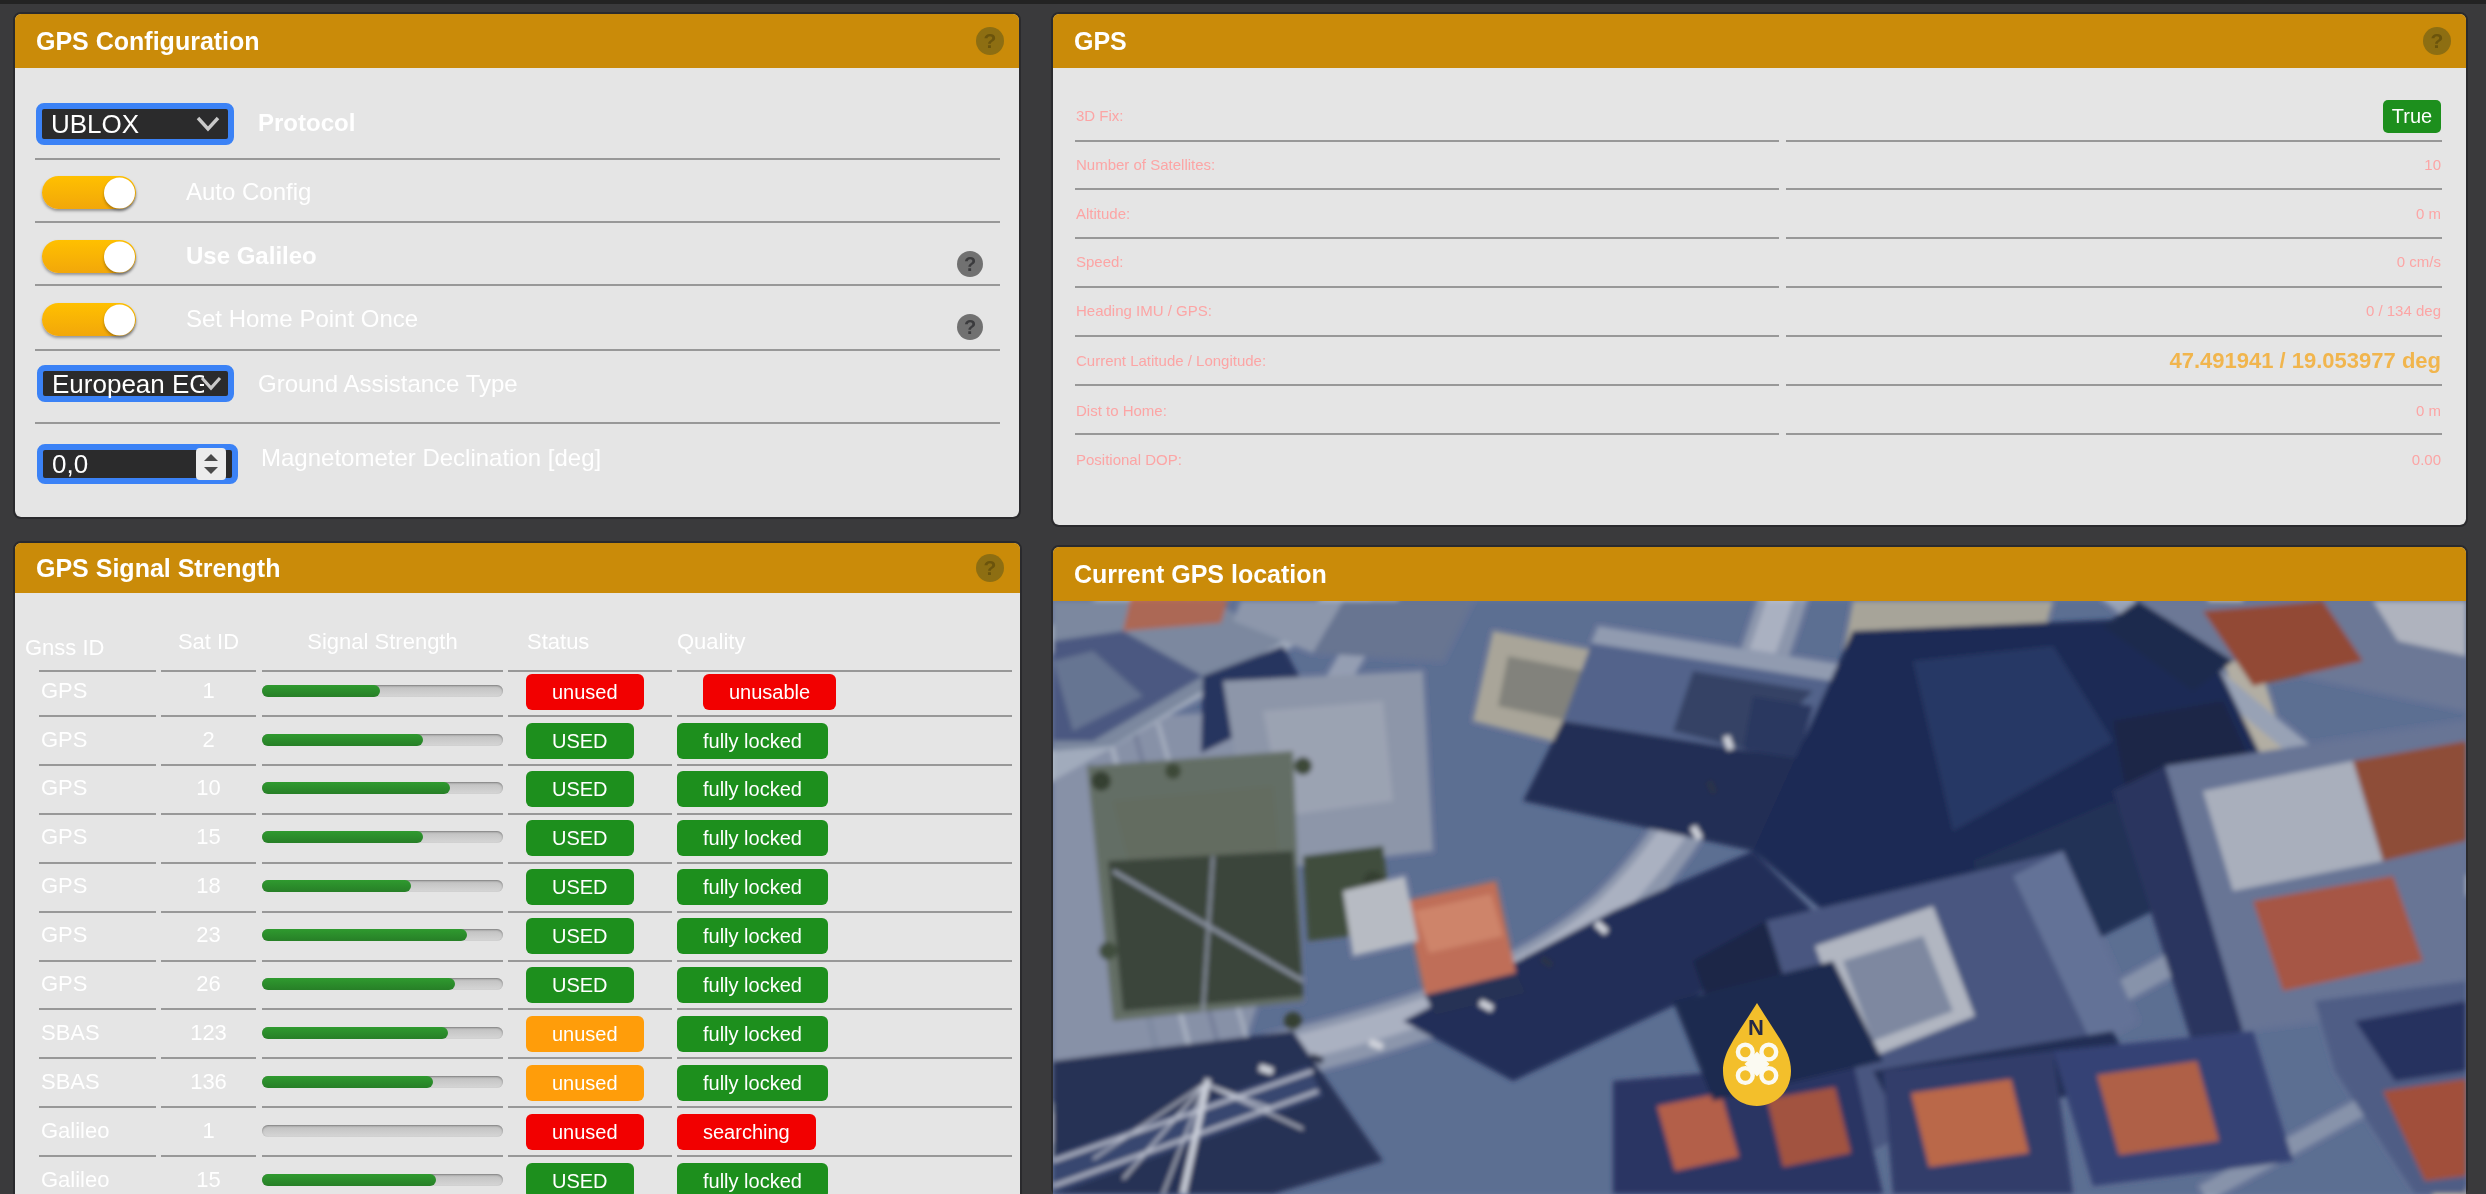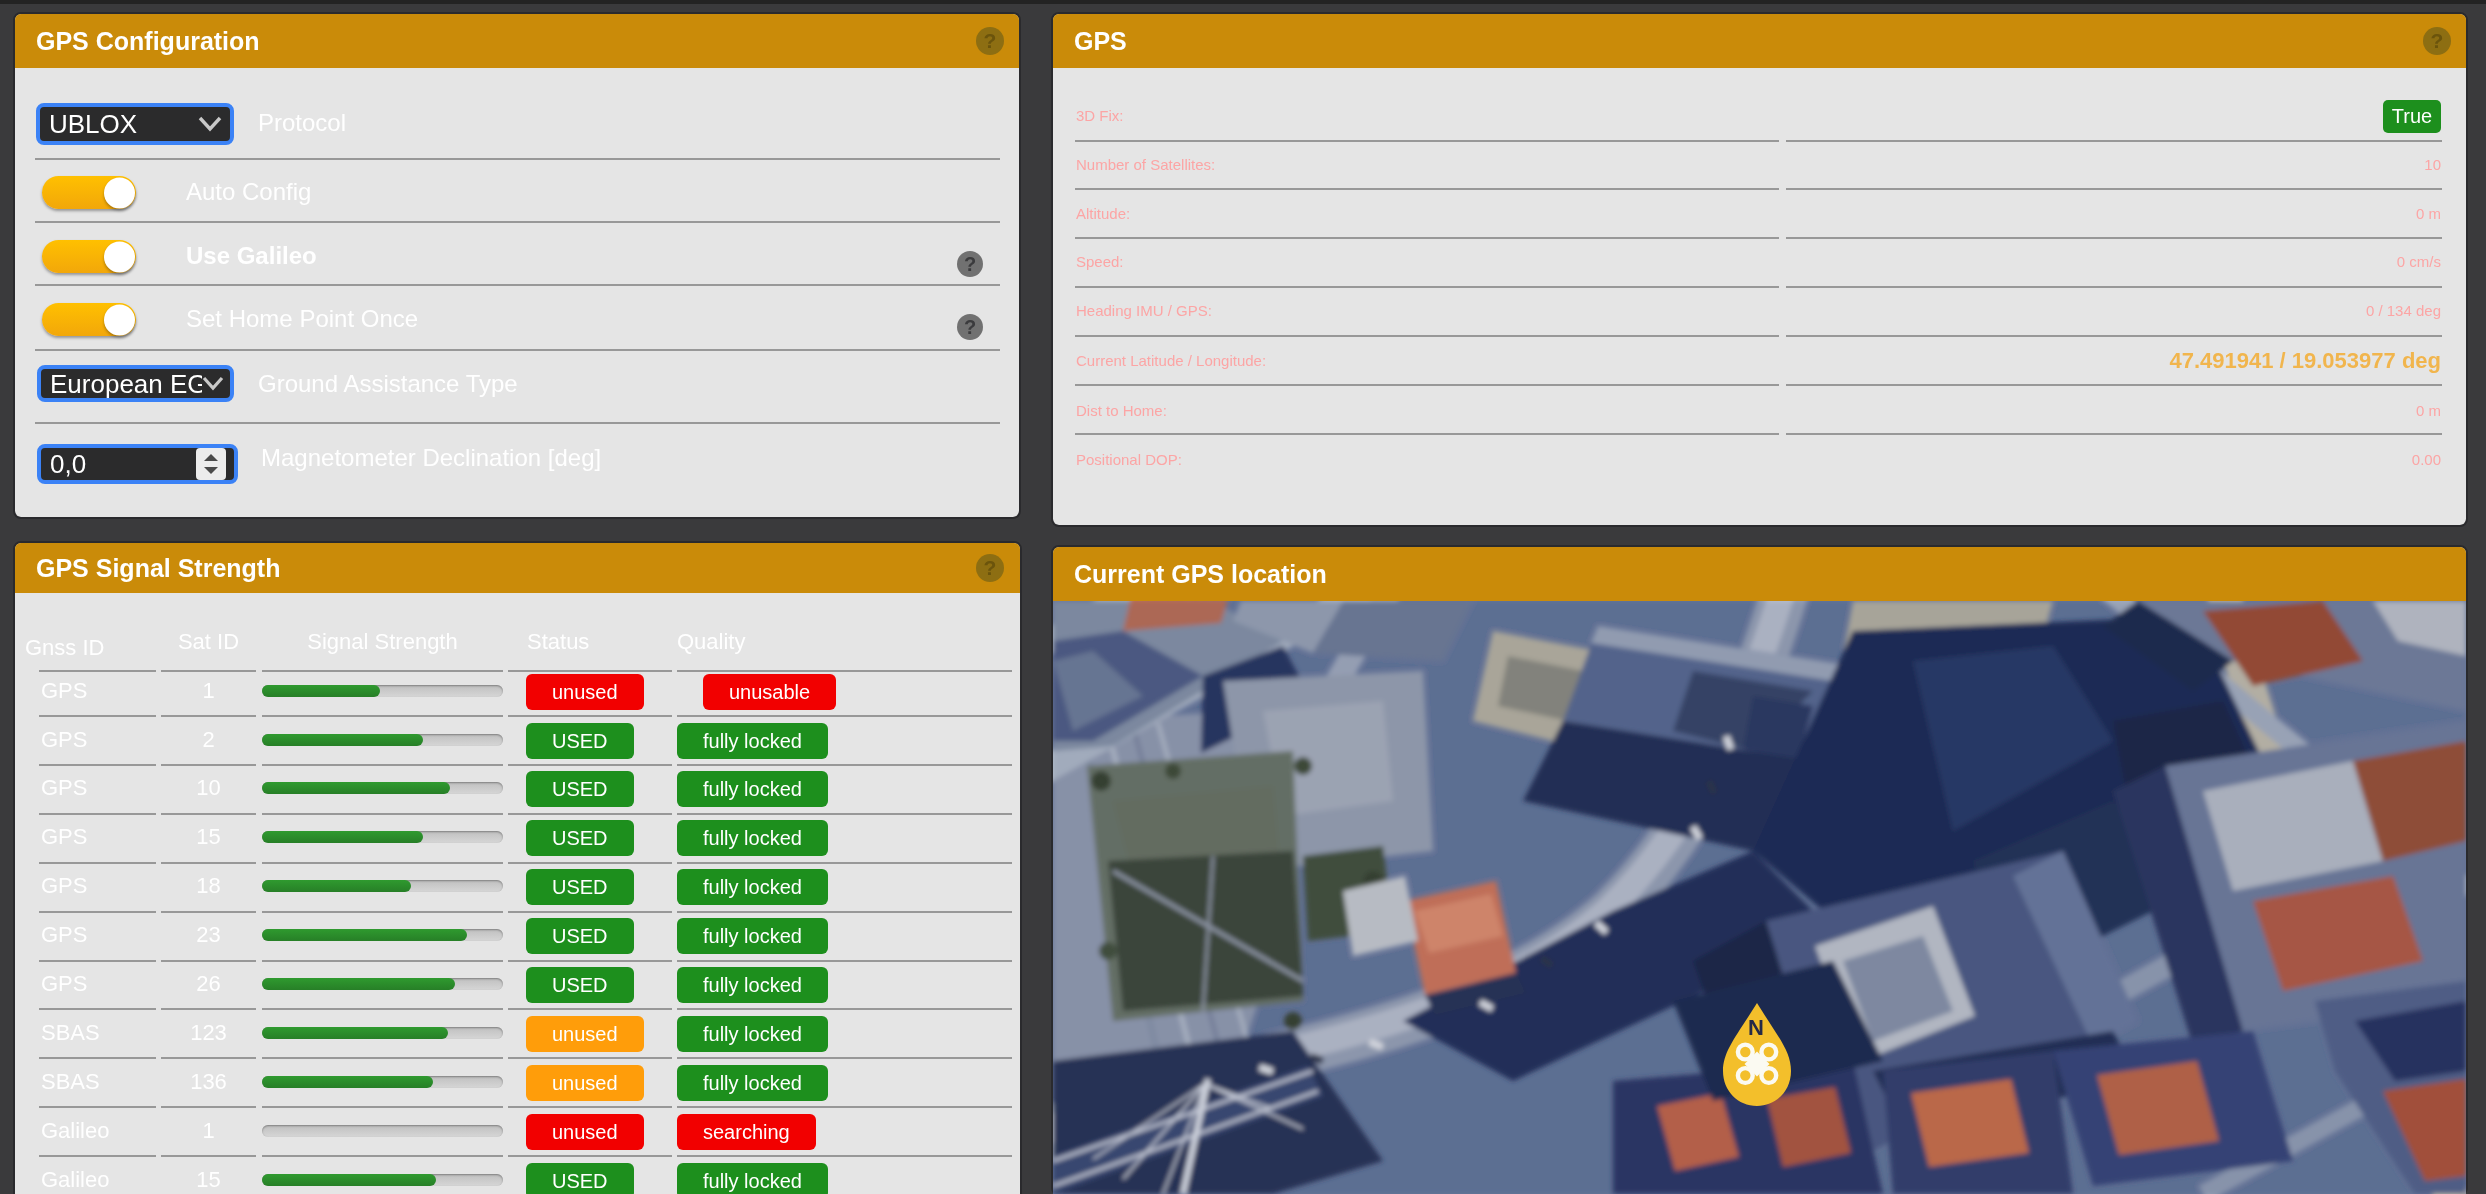--- a/index.html
+++ b/index.html
@@ -18,7 +18,7 @@
     text-align:center; line-height:26px; }
   .lbl { position:absolute; color:#fff; font-size:24px; line-height:28px; white-space:nowrap; }
   .hr { position:absolute; height:2px; background:#989898; }
-  .sel { position:absolute; background:#2b2b2c; border:4px solid #3b82f6; border-radius:8px;
+  .sel { position:absolute; background:#2b2b2c; border:6px solid #3b82f6; border-radius:8px;
     color:#fff; font-size:26px; }
   .sel .st { position:absolute; left:9px; top:50%; transform:translateY(-50%); white-space:nowrap; overflow:hidden;}
   .sel svg { position:absolute; right:8px; top:50%; transform:translateY(-50%); }

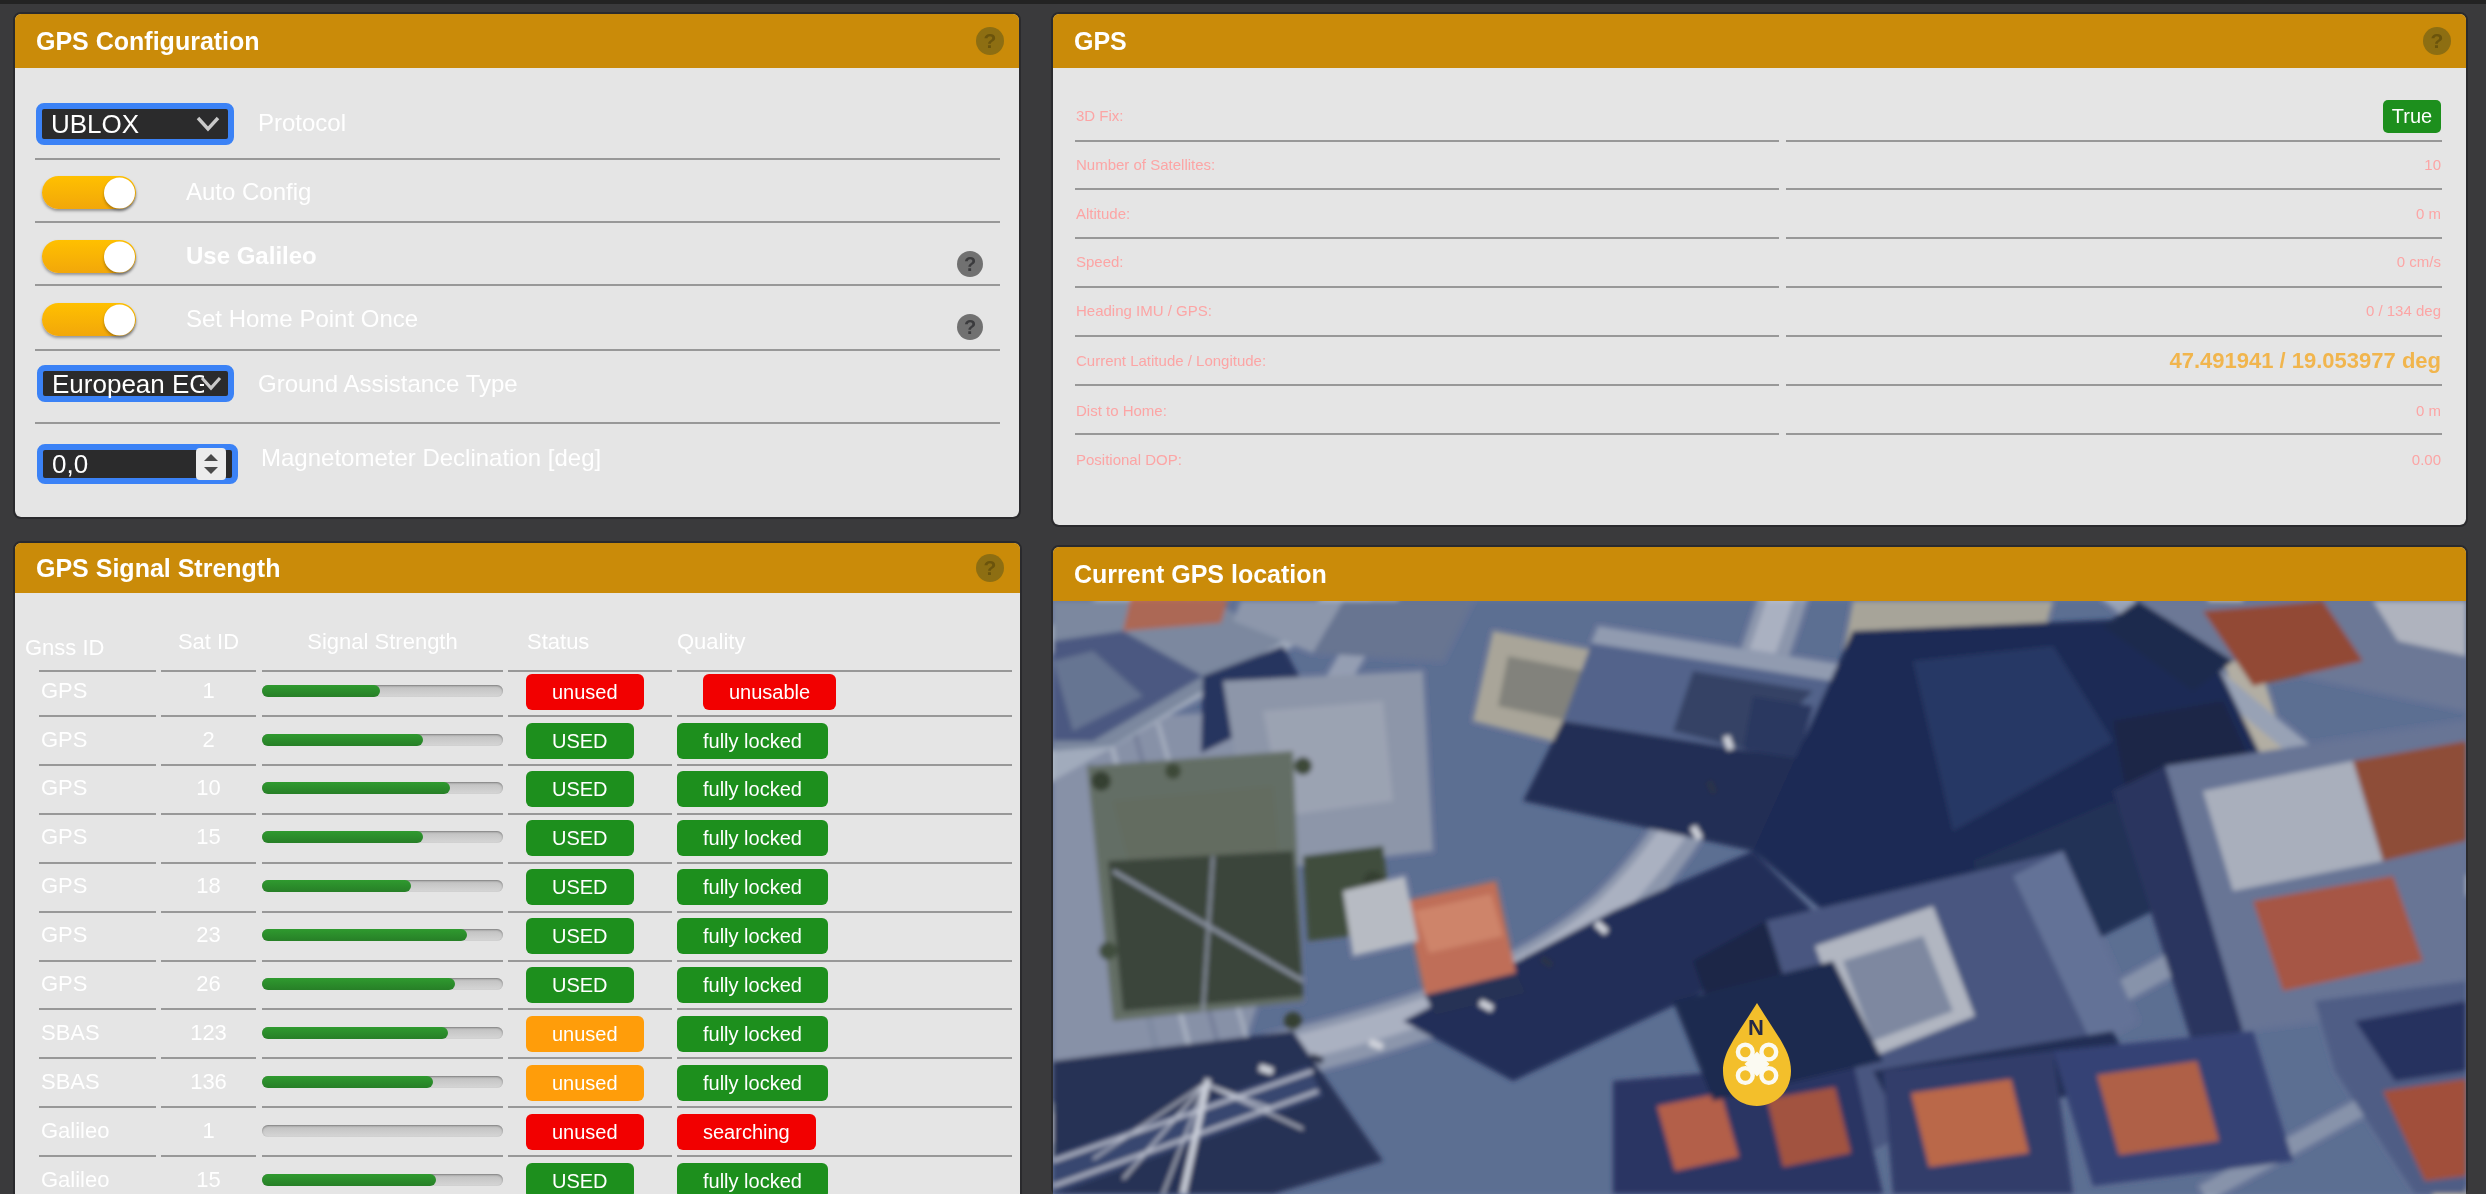--- a/index.html
+++ b/index.html
@@ -52,7 +52,7 @@
       <path d="M5 4 L15 15 L25 4" fill="none" stroke="#c9c9c9" stroke-width="3.4"></path>
     </svg>
 </div>
-<div class="lbl" style="left:258px; top:109px;">Protocol</div>
+<div class="lbl" style="left:258px; top:109px;font-weight:bold;">Protocol</div>
 <div class="hr" style="left:35px; top:158px; width:965px;"></div>
 
 <div class="tog" style="left:42px; top:176px;">

